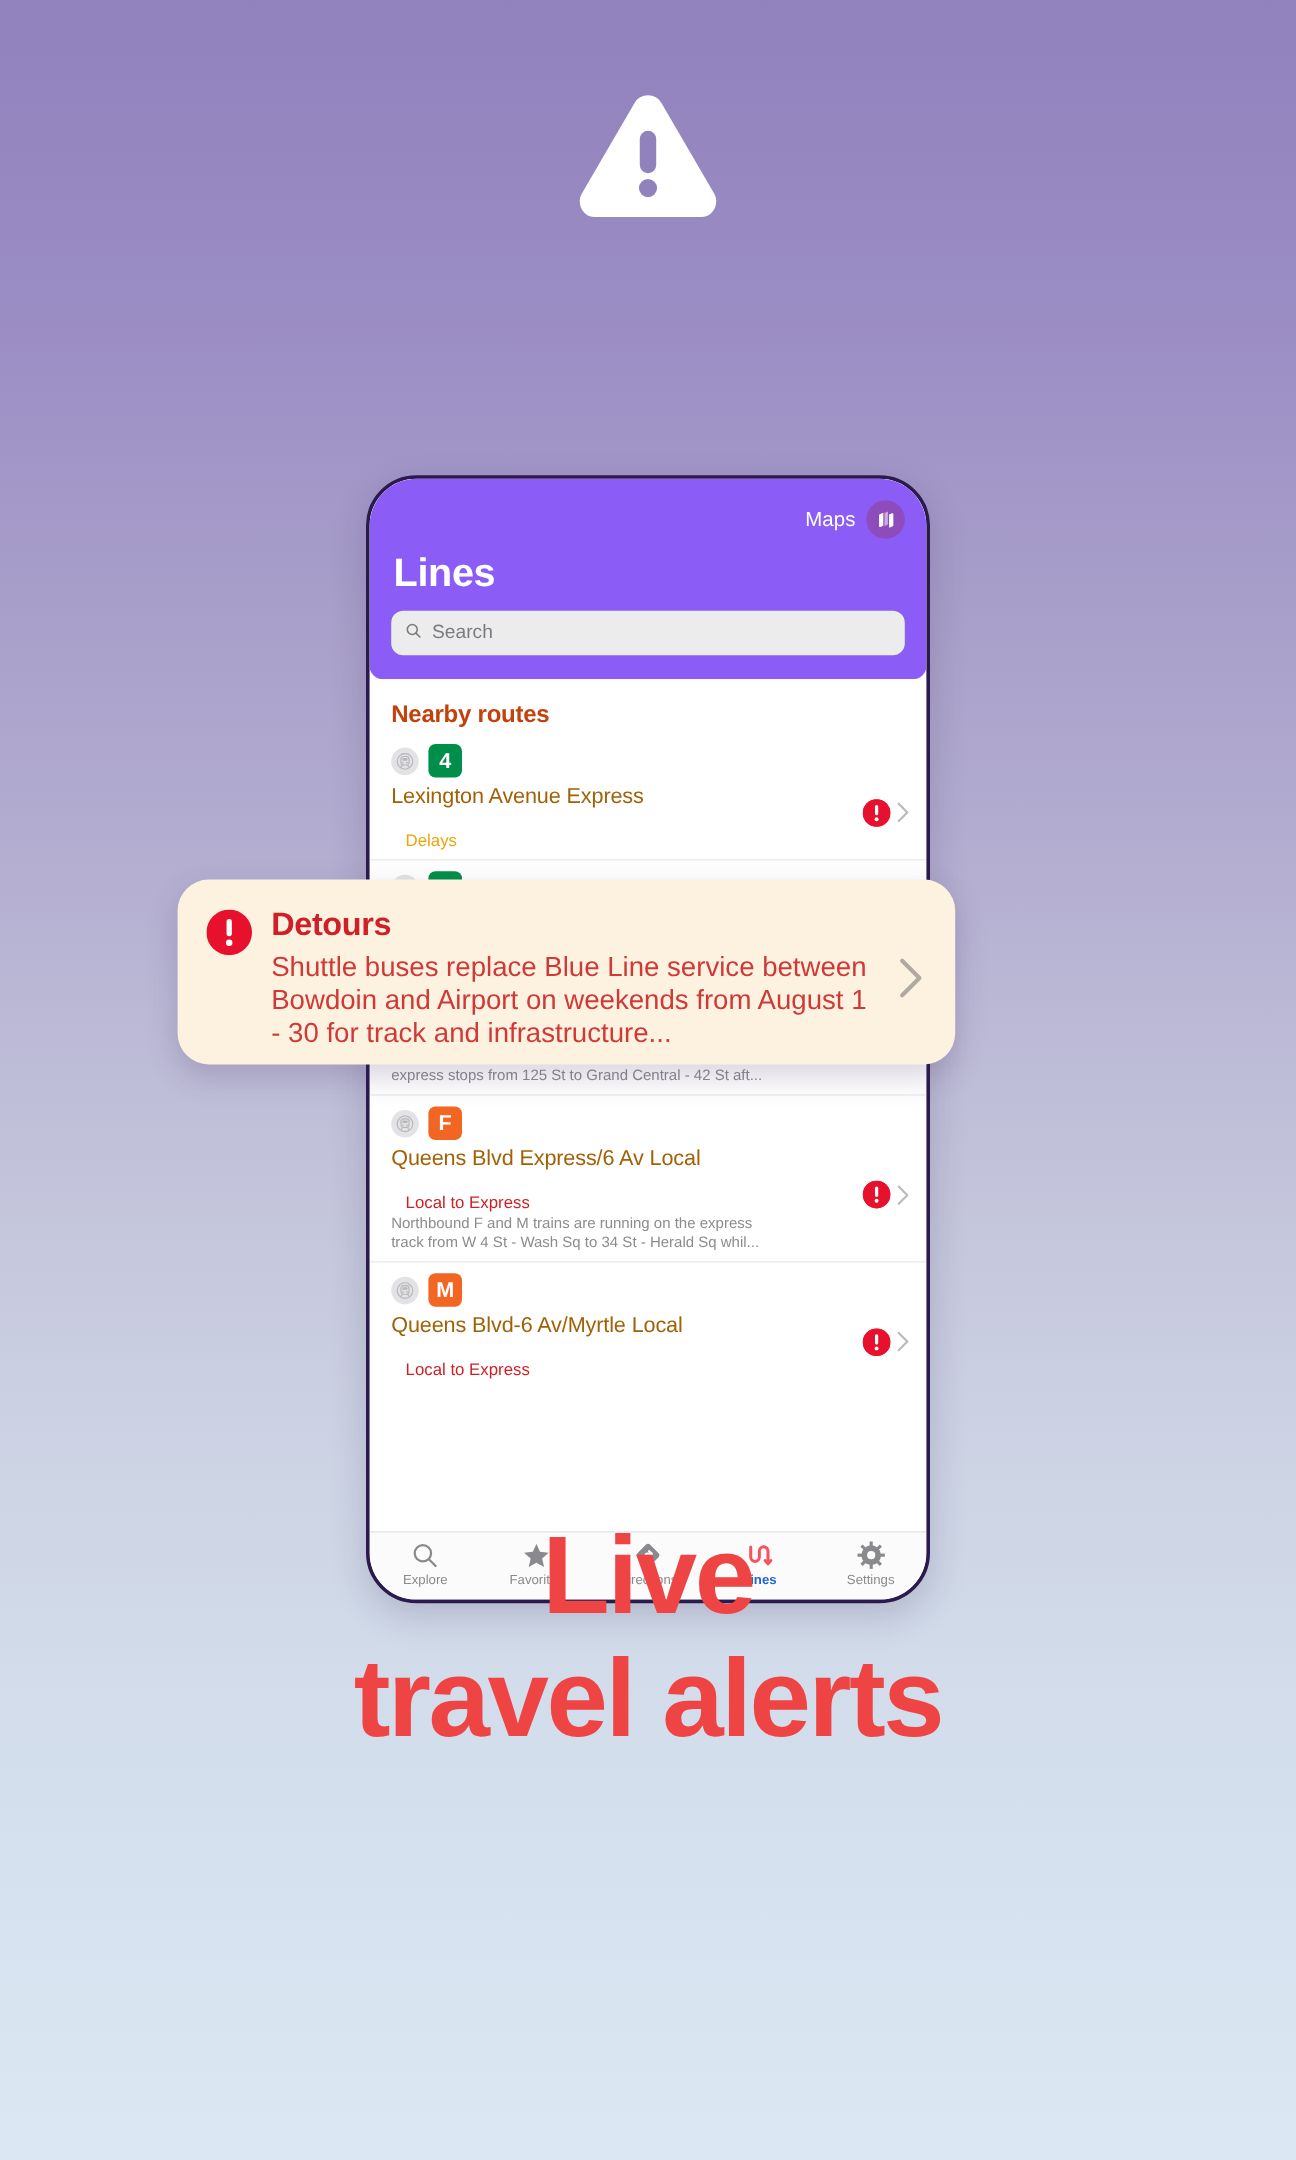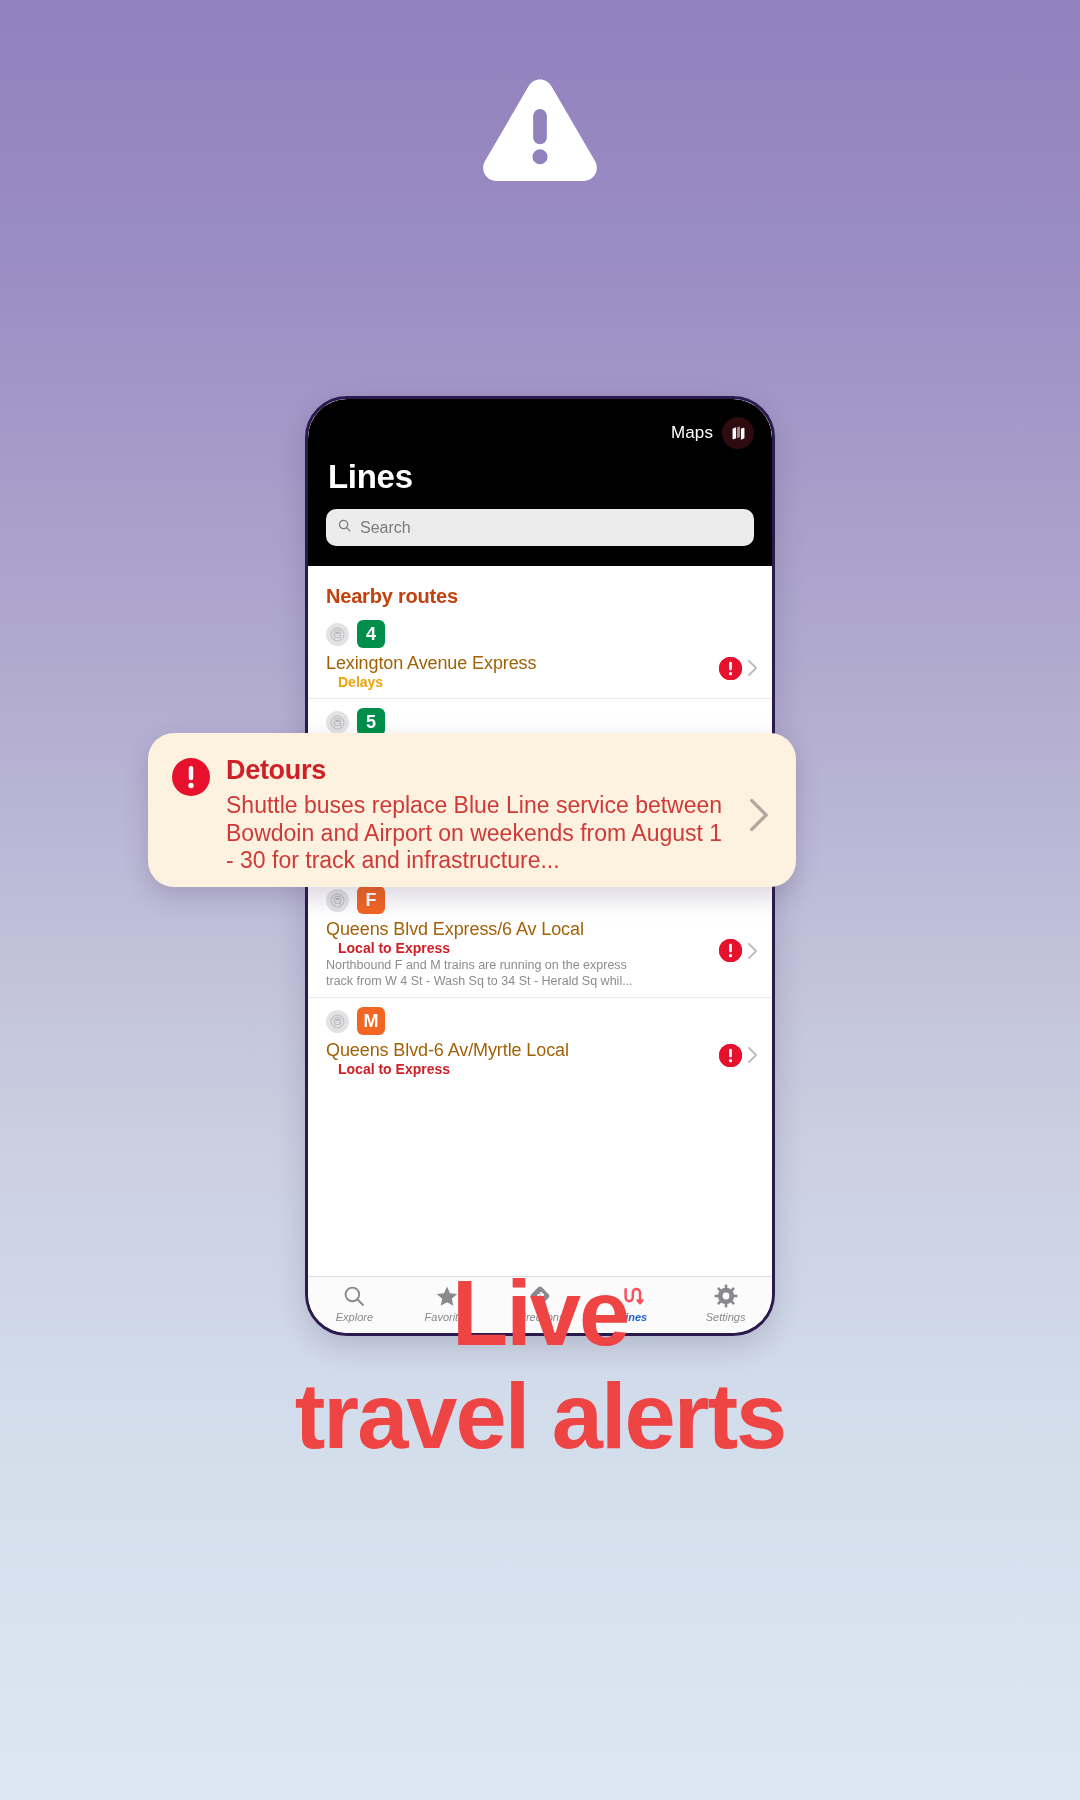--- a/index.html
+++ b/index.html
@@ -24,7 +24,7 @@
   .phone-inner{ position:absolute; inset:0; border-radius:39px; overflow:hidden; display:flex; flex-direction:column; }
 
   
-  .app-header{ background:#000000; padding:18px 18px 20px 18px; flex:0 0 auto; }
+  .app-header{ background:#8b5cf6; padding:18px 18px 20px 18px; flex:0 0 auto;border-radius:11px; }
   .header-top{ display:flex; justify-content:flex-end; align-items:center; gap:9px; height:32px; }
   .maps-label{ color:#fff; font-size:17px; letter-spacing:.1px; }
   .maps-btn{

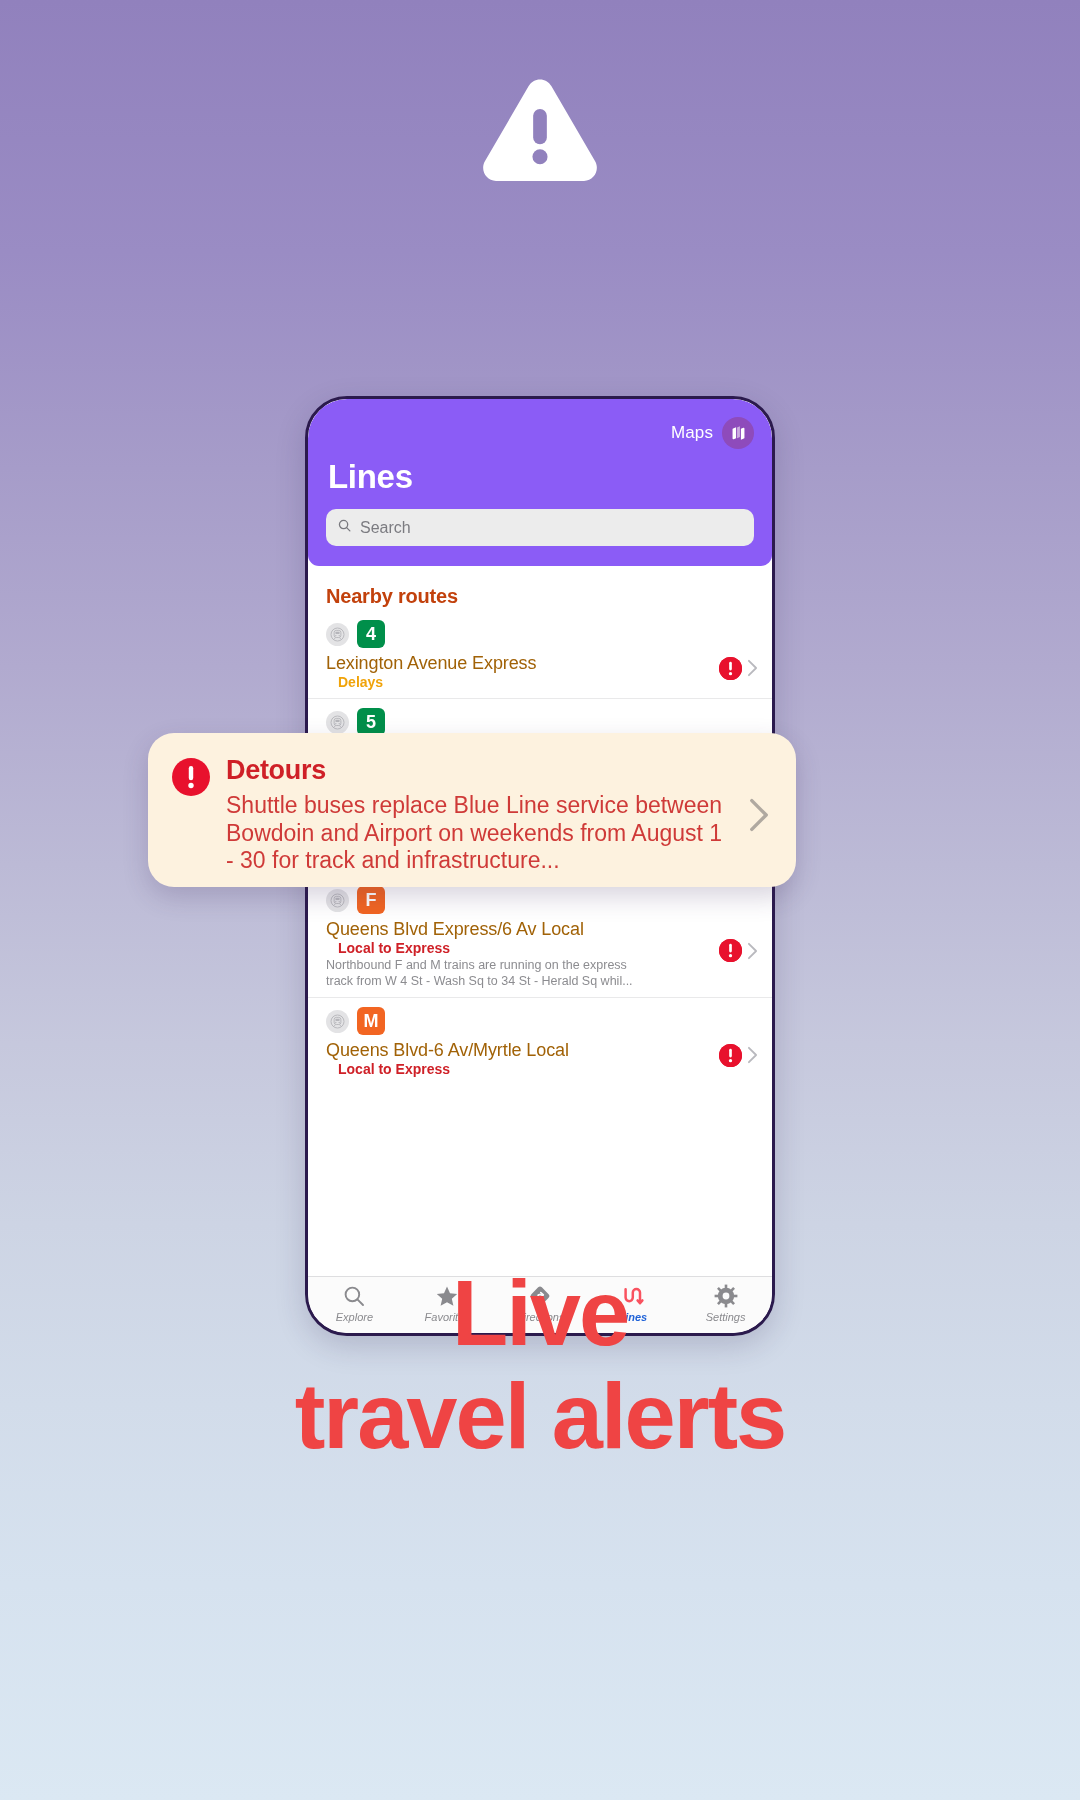--- a/index.html
+++ b/index.html
@@ -55,7 +55,7 @@
     padding:0 6px;
   }
   .route-name{ font-size:18px; color:#a16207; letter-spacing:-.1px; }
-  .route-status{ font-size:14px; font-weight:bold; margin-top:0;padding-left:12px; }
+  .route-status{ font-size:14px; font-weight:normal; margin-top:18px;padding-left:12px; }
   .route-desc{ font-size:12.5px; color:#8c8c90; line-height:1.28; margin-top:1px; max-width:322px; }
   .row-right{ position:absolute; right:14px; top:50%; transform:translateY(2px);
               display:flex; align-items:center; gap:5px; }

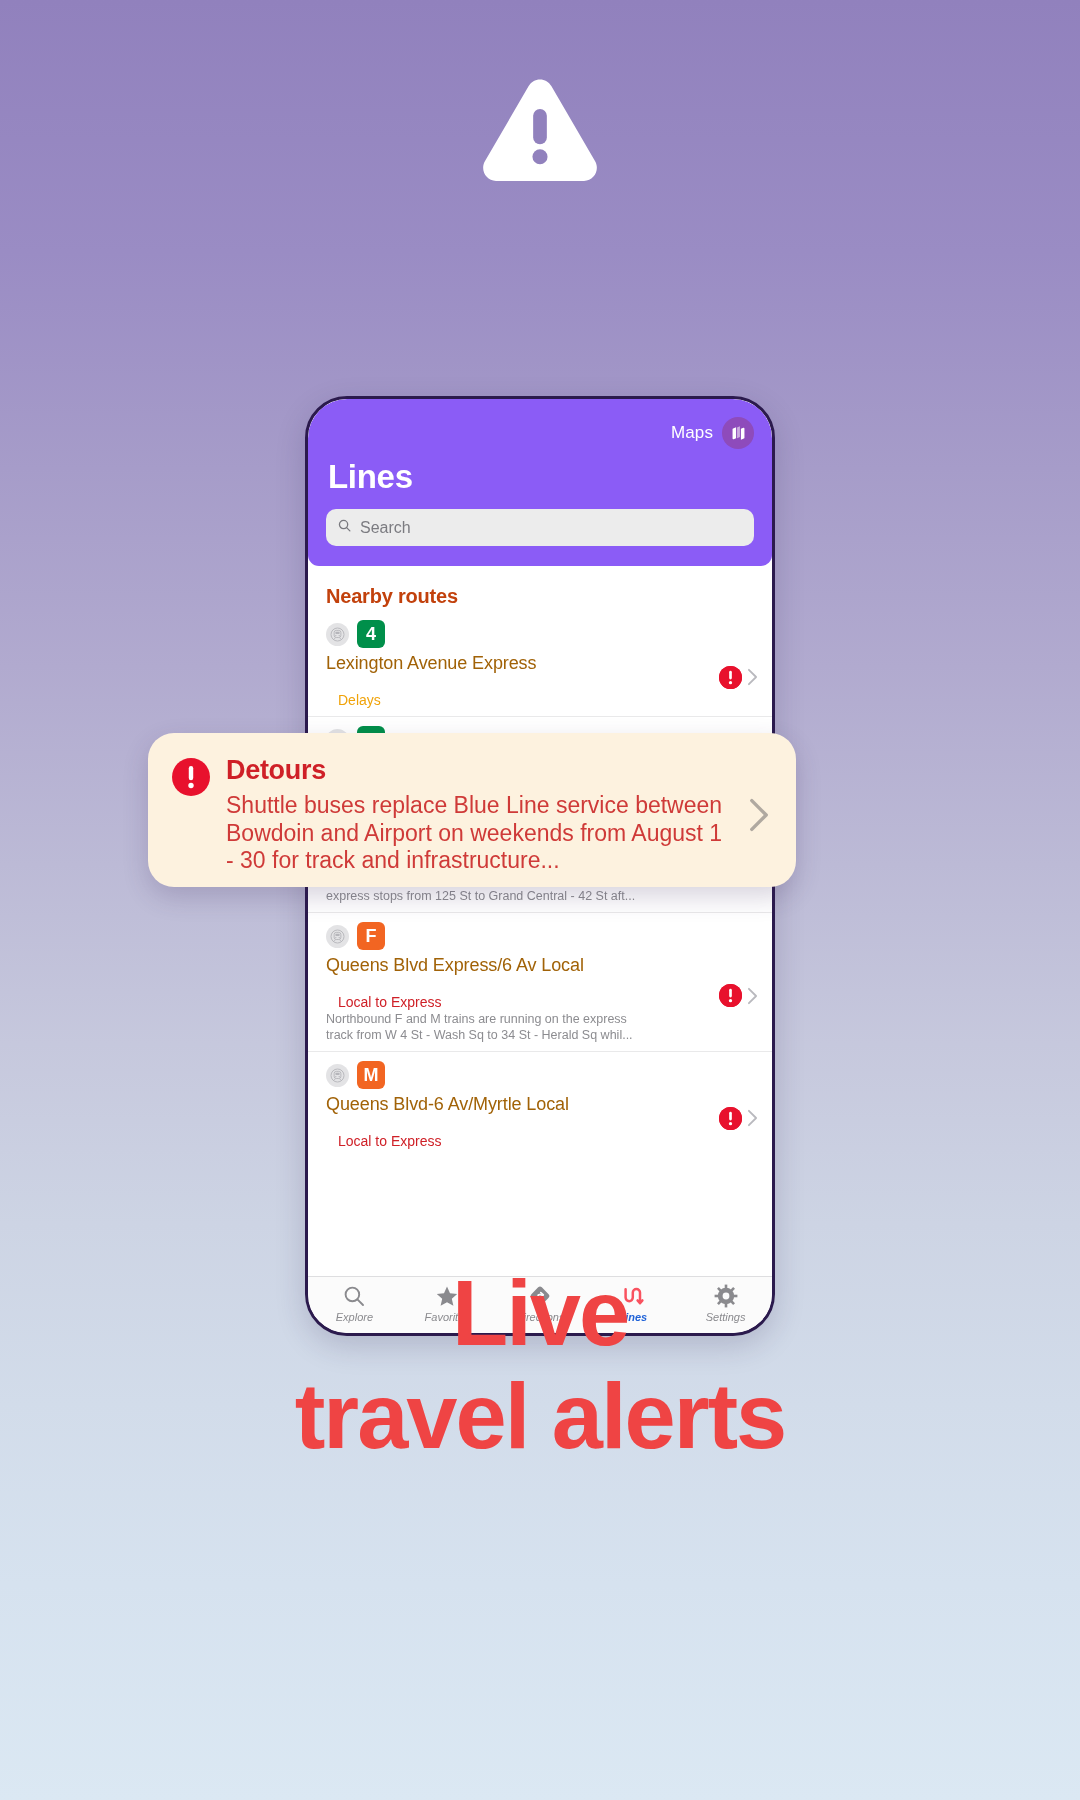--- a/index.html
+++ b/index.html
@@ -68,7 +68,7 @@
   
   .tabbar{
     flex:0 0 auto; height:57px; background:#fbfbfb; border-top:1px solid #dedee0;
-    display:flex; align-items:flex-start; padding-top:6px;font-style:italic;
+    display:flex; align-items:flex-start; padding-top:6px;
   }
   .tab{ flex:1; display:flex; flex-direction:column; align-items:center; gap:3px; }
   .tab .ico{ height:25px; display:flex; align-items:center; justify-content:center; }

